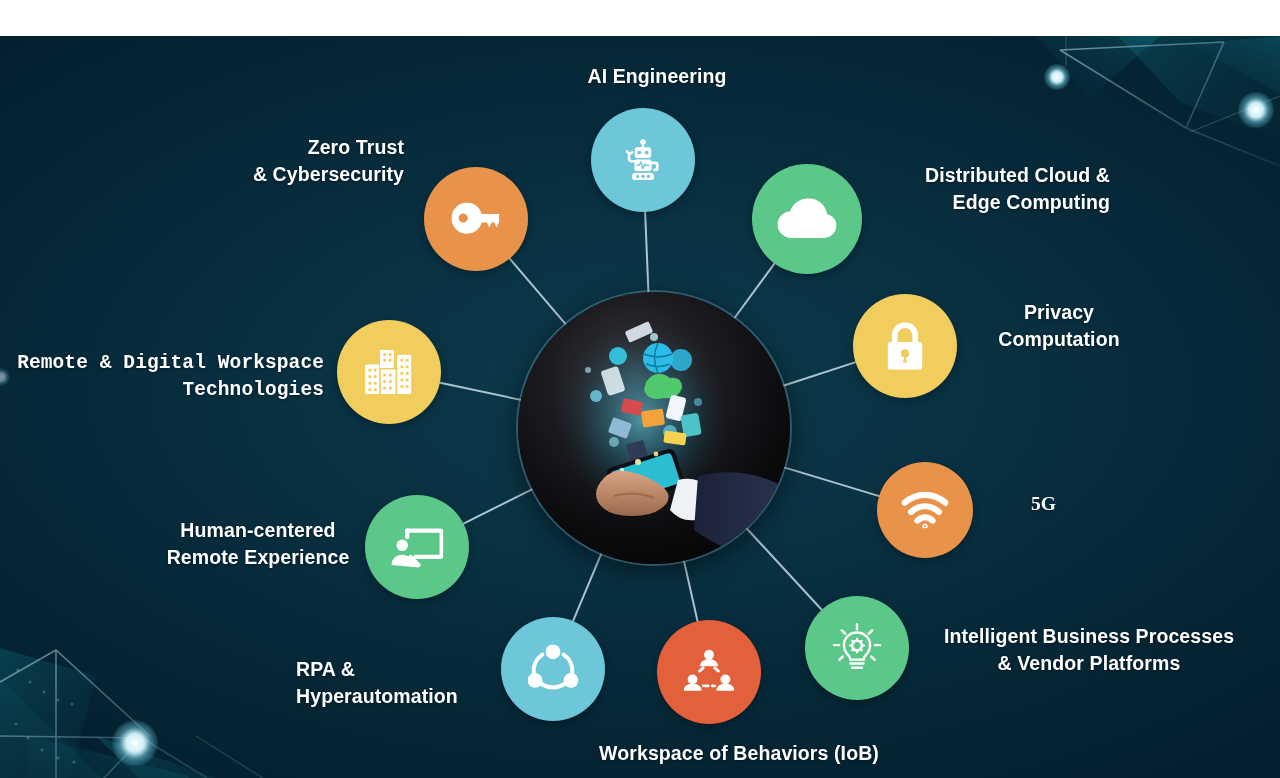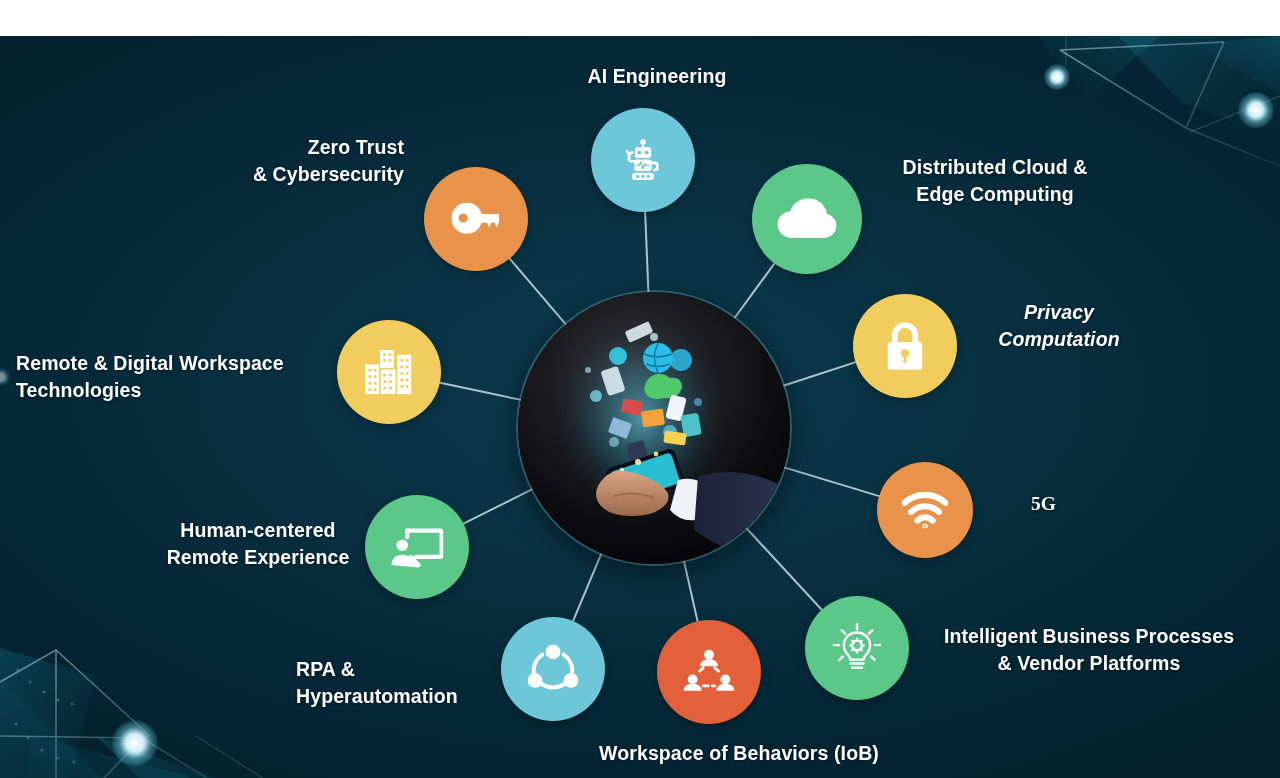--- a/index.html
+++ b/index.html
@@ -246,7 +246,7 @@
     </svg>
         </span>
       </div>
-      <div class="label" style="left: 880px; top: 118px; width: 230px; text-align: center;">Distributed Cloud &amp;
+      <div class="label" style="left: 880px; top: 126px; width: 230px; text-align: right;">Distributed Cloud &amp;
 Edge Computing</div>
       <div class="node" style="left: 853px; top: 258px; width: 104px; height: 104px; background: rgb(240, 205, 92);">
         <span style="display: flex; transform: scale(0.82);">

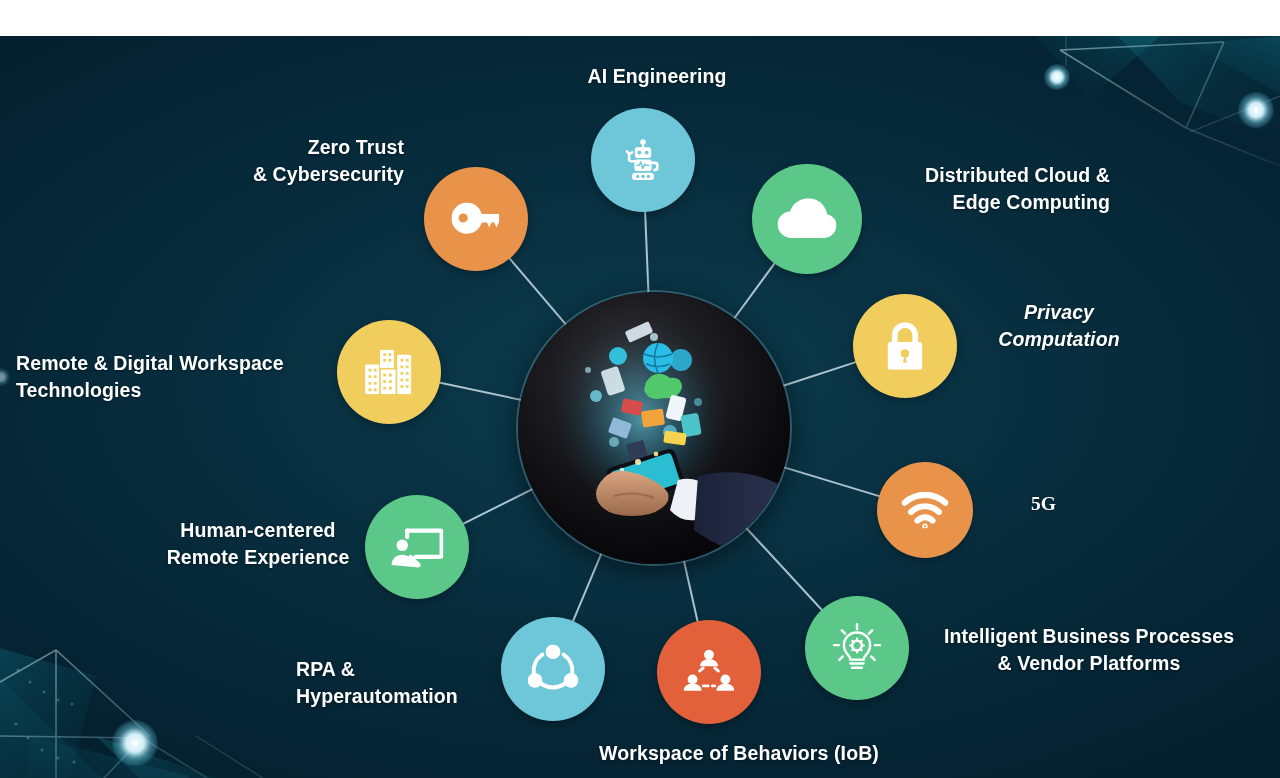--- a/index.html
+++ b/index.html
@@ -258,7 +258,7 @@
     </svg>
         </span>
       </div>
-      <div class="label" style="left: 970px; top: 263px; width: 178px; text-align: center; font-style: italic;">Privacy
+      <div class="label" style="left: 970px; top: 263px; width: 178px; text-align: center;">Privacy
 Computation</div>
       <div class="node" style="left: 877px; top: 426px; width: 96px; height: 96px; background: rgb(232, 146, 74);">
         <span style="display: flex; transform: scale(0.756923);">

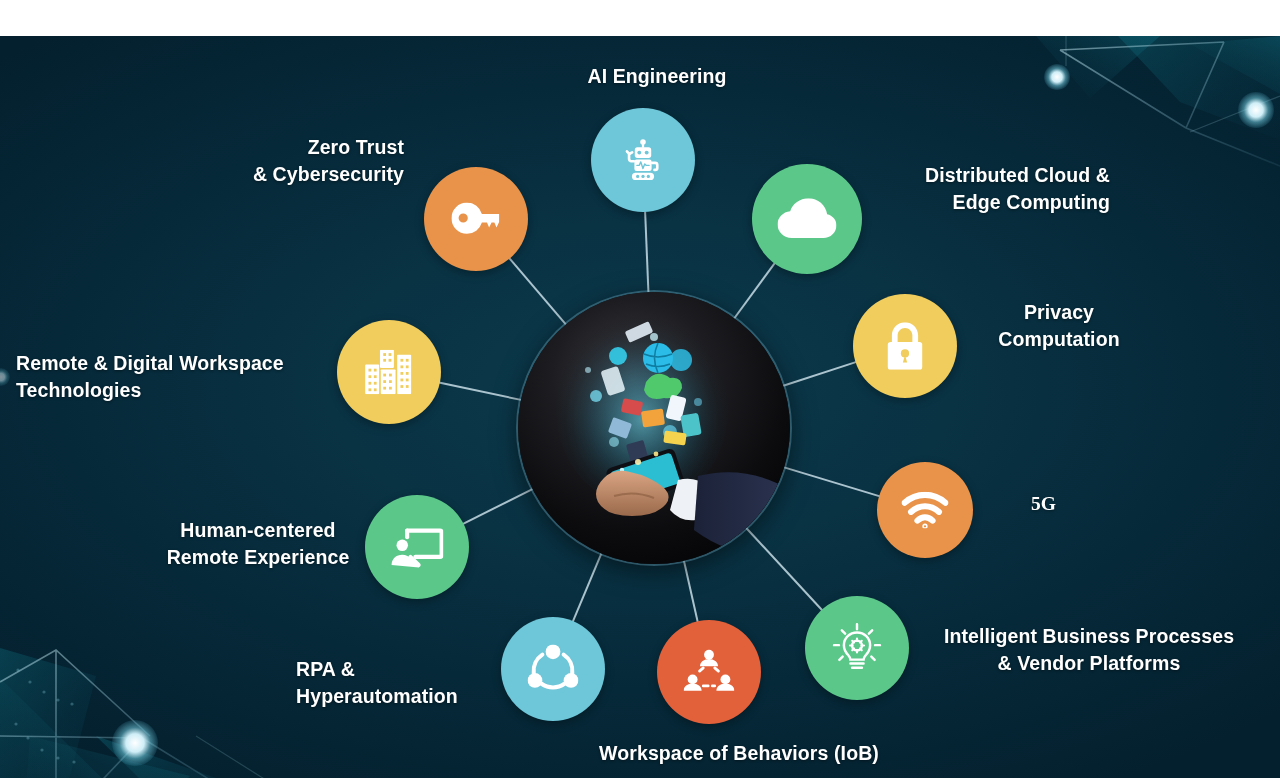--- a/index.html
+++ b/index.html
@@ -371,7 +371,7 @@
     </svg>
         </span>
       </div>
-      <div class="label" style="left: 16px; top: 314px; width: 308px; text-align: left;">Remote &amp; Digital Workspace
+      <div class="label" style="left: 16px; top: 314px; width: 308px; text-align: right; font-family: Liberation Mono, monospace;">Remote &amp; Digital Workspace
 Technologies</div>
     </div>
 

